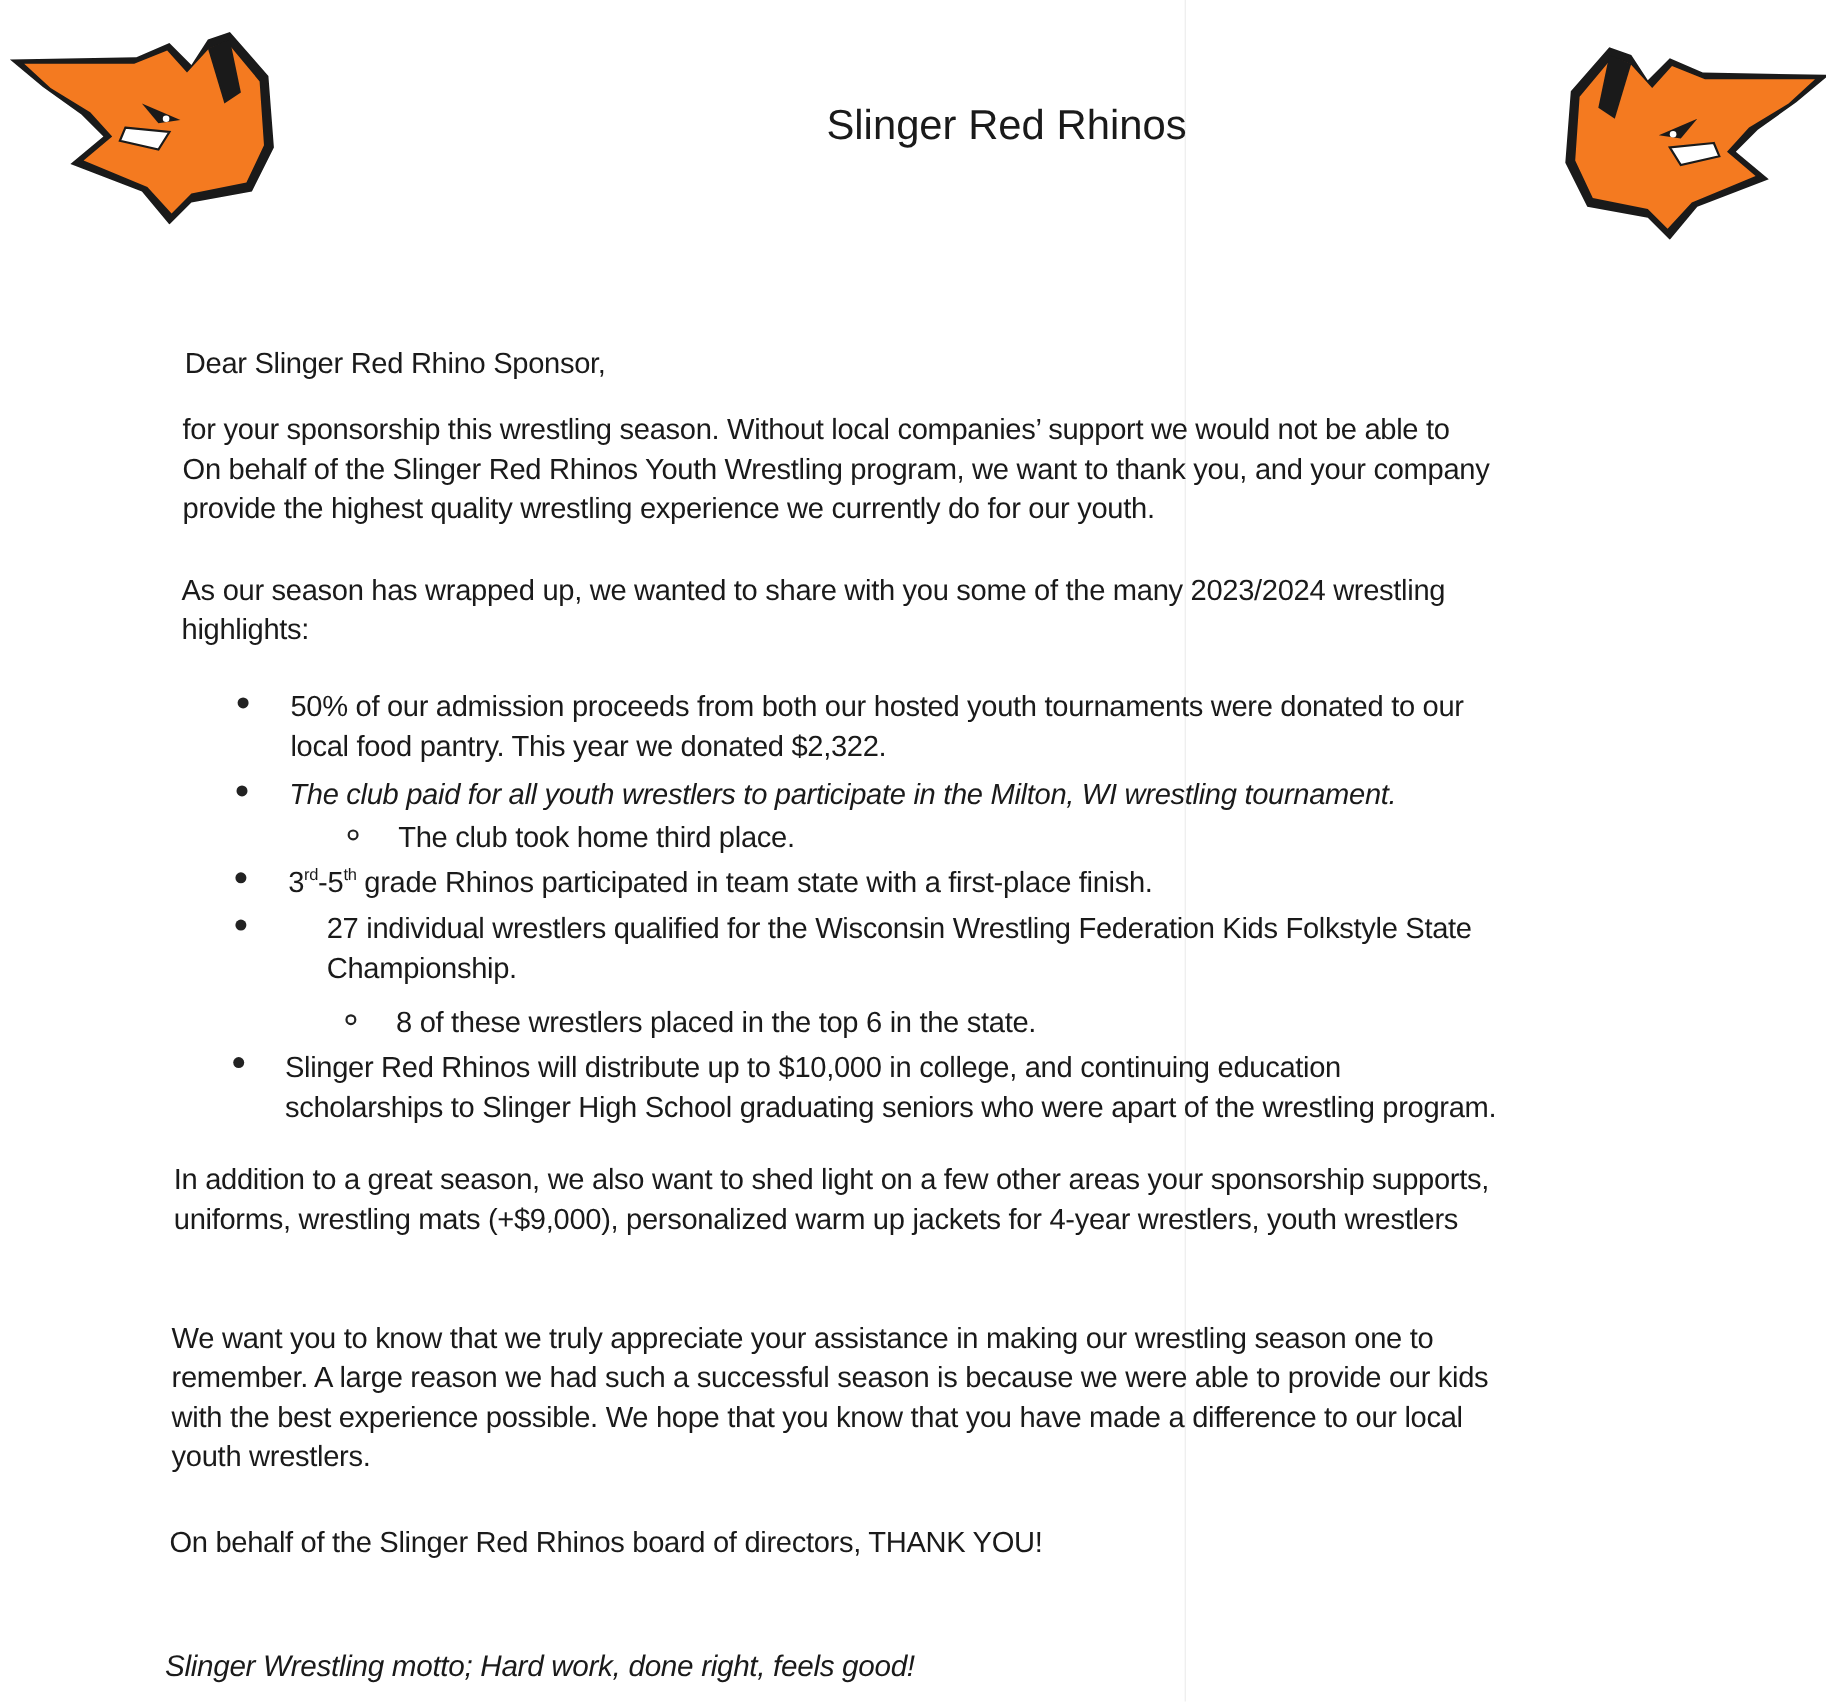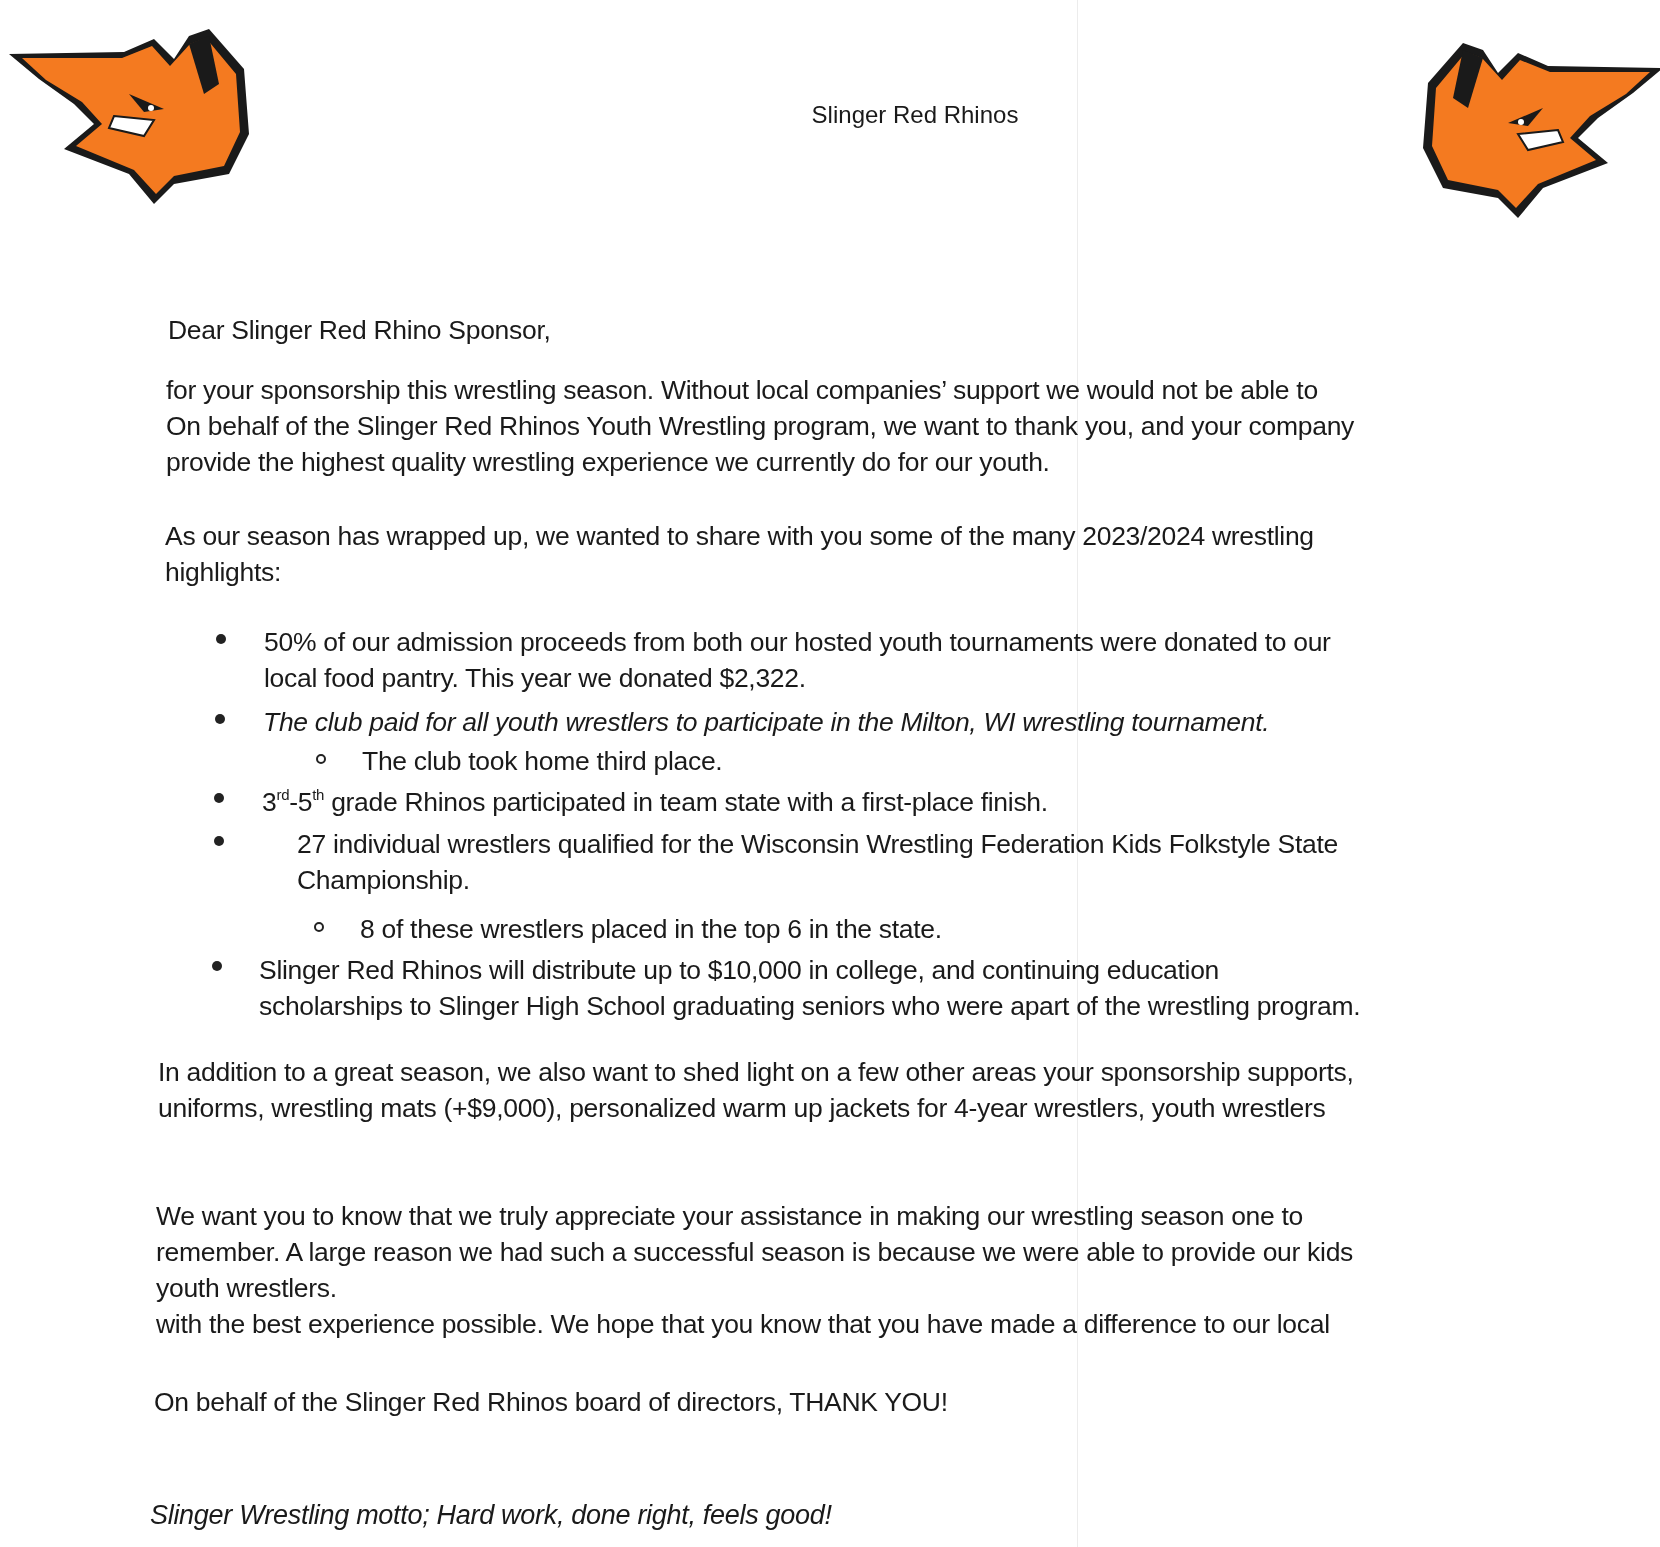--- a/index.html
+++ b/index.html
@@ -12,7 +12,7 @@
   .logo { position: absolute; width: 250px; height: 180px; }
   .logo.left { left: 4px; top: 24px; }
   .logo.right { left: 1418px; top: 38px; transform: scaleX(-1); }
-  .header { position: absolute; left: 0; width: 1660px; top: 94px; text-align: center; font-size: 24px; line-height: 41px; }
+  .header { position: absolute; left: 0; width: 1660px; top: 94px; text-align: center; font-size: 38px; line-height: 41px; }
   .header .line { display: block; margin-left: 170px; }
   .it { font-style: italic; }
   .para { position: absolute; font-size: 26.5px; line-height: 36px; letter-spacing: -0.3px; white-space: nowrap; }

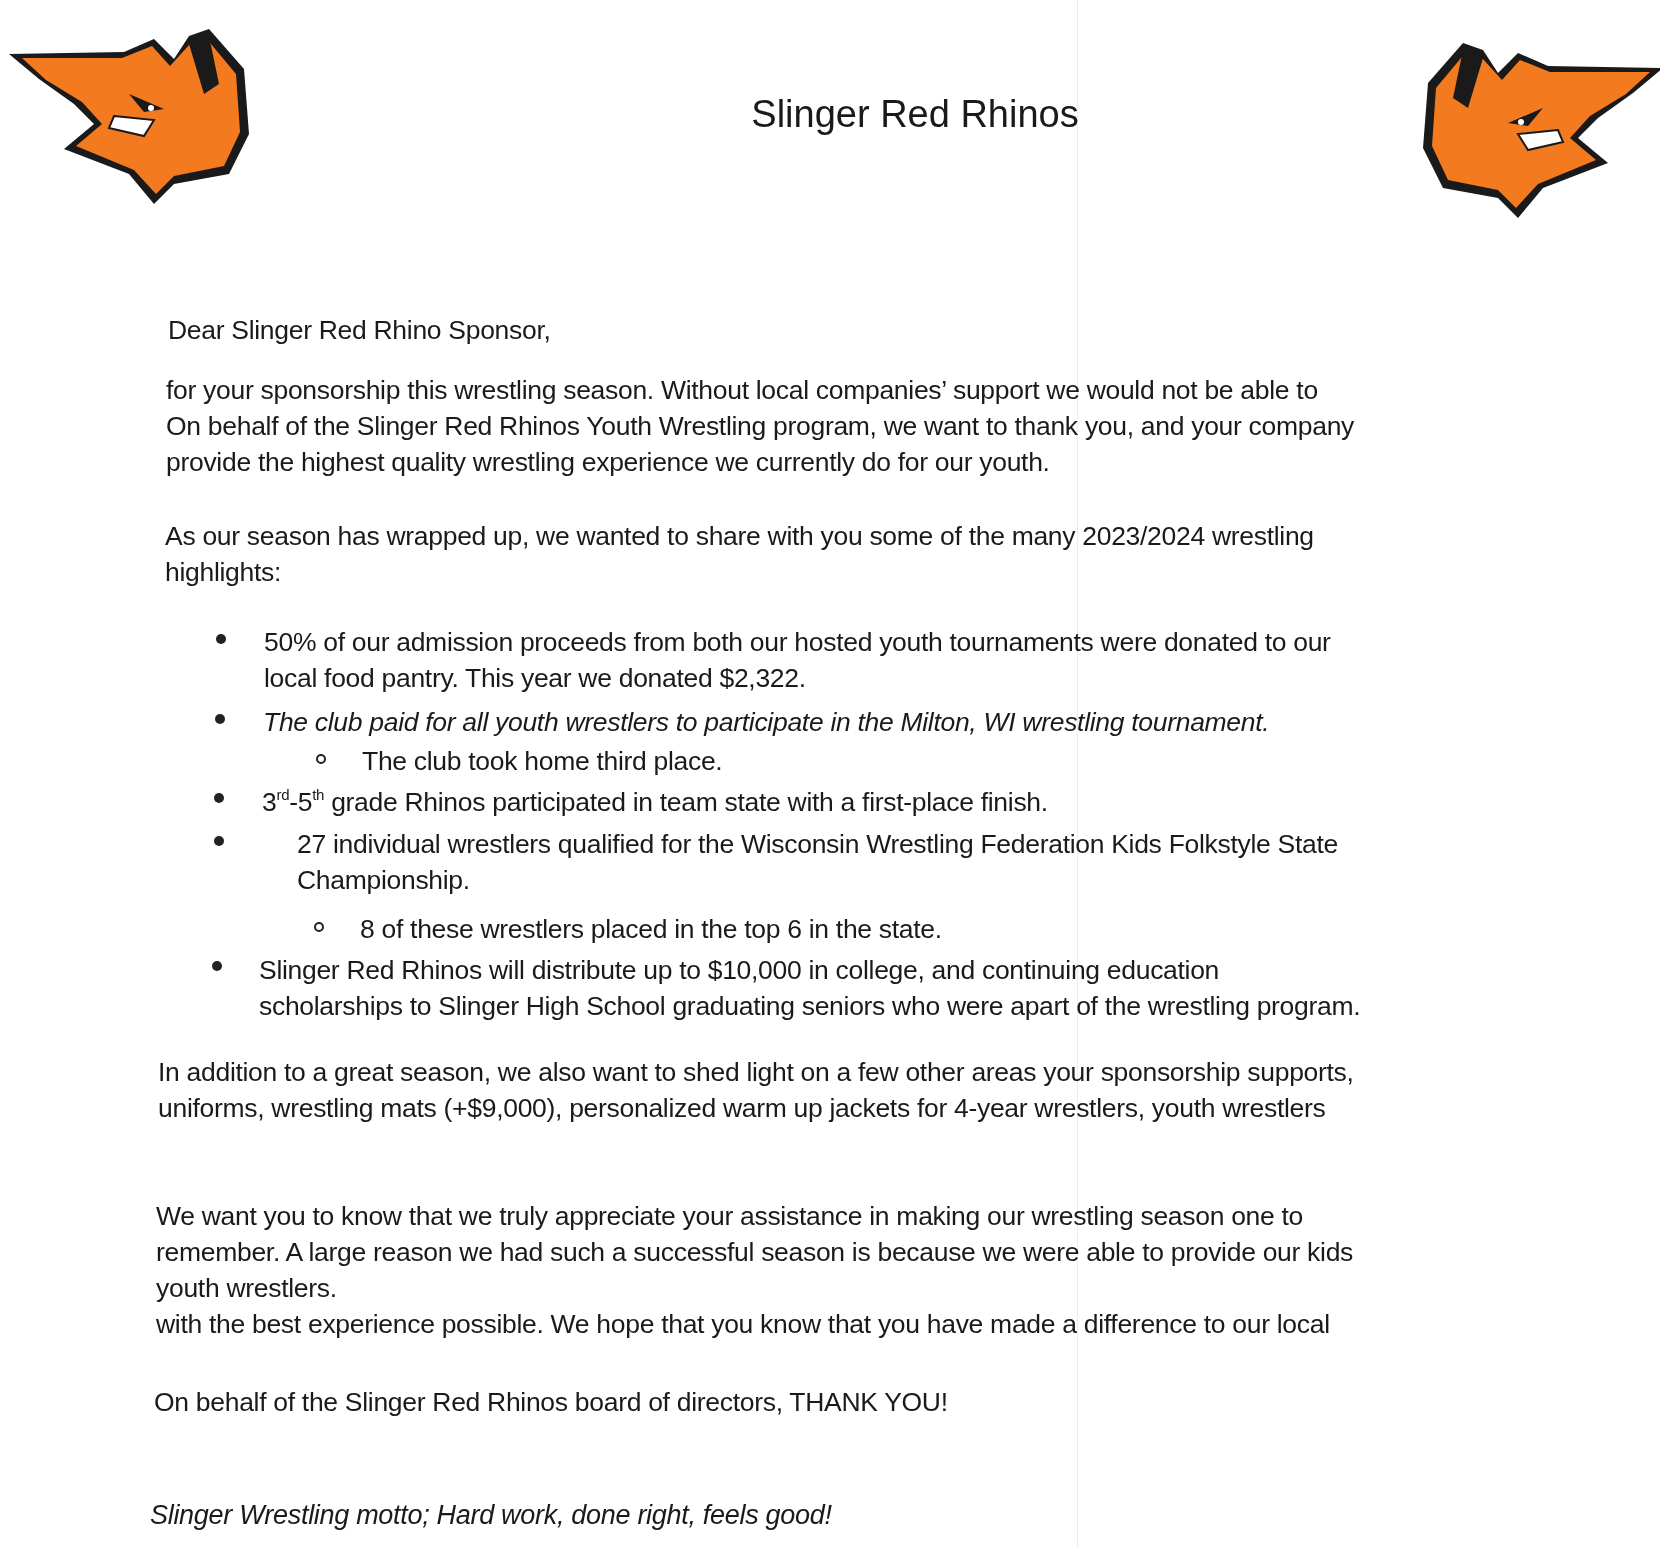--- a/index.html
+++ b/index.html
@@ -102,8 +102,8 @@
 <div class="para" style="left:156px; top:1198px;">
   <span class="ln">We want you to know that we truly appreciate your assistance in making our wrestling season one to</span>
   <span class="ln">remember. A large reason we had such a successful season is because we were able to provide our kids</span>
+  <span class="ln">with the best experience possible. We hope that you know that you have made a difference to our local</span>
   <span class="ln">youth wrestlers.</span>
-  <span class="ln">with the best experience possible. We hope that you know that you have made a difference to our local</span>
 </div>
 
 <div class="para" style="left:154px; top:1384px;">On behalf of the Slinger Red Rhinos board of directors, THANK YOU!</div>

